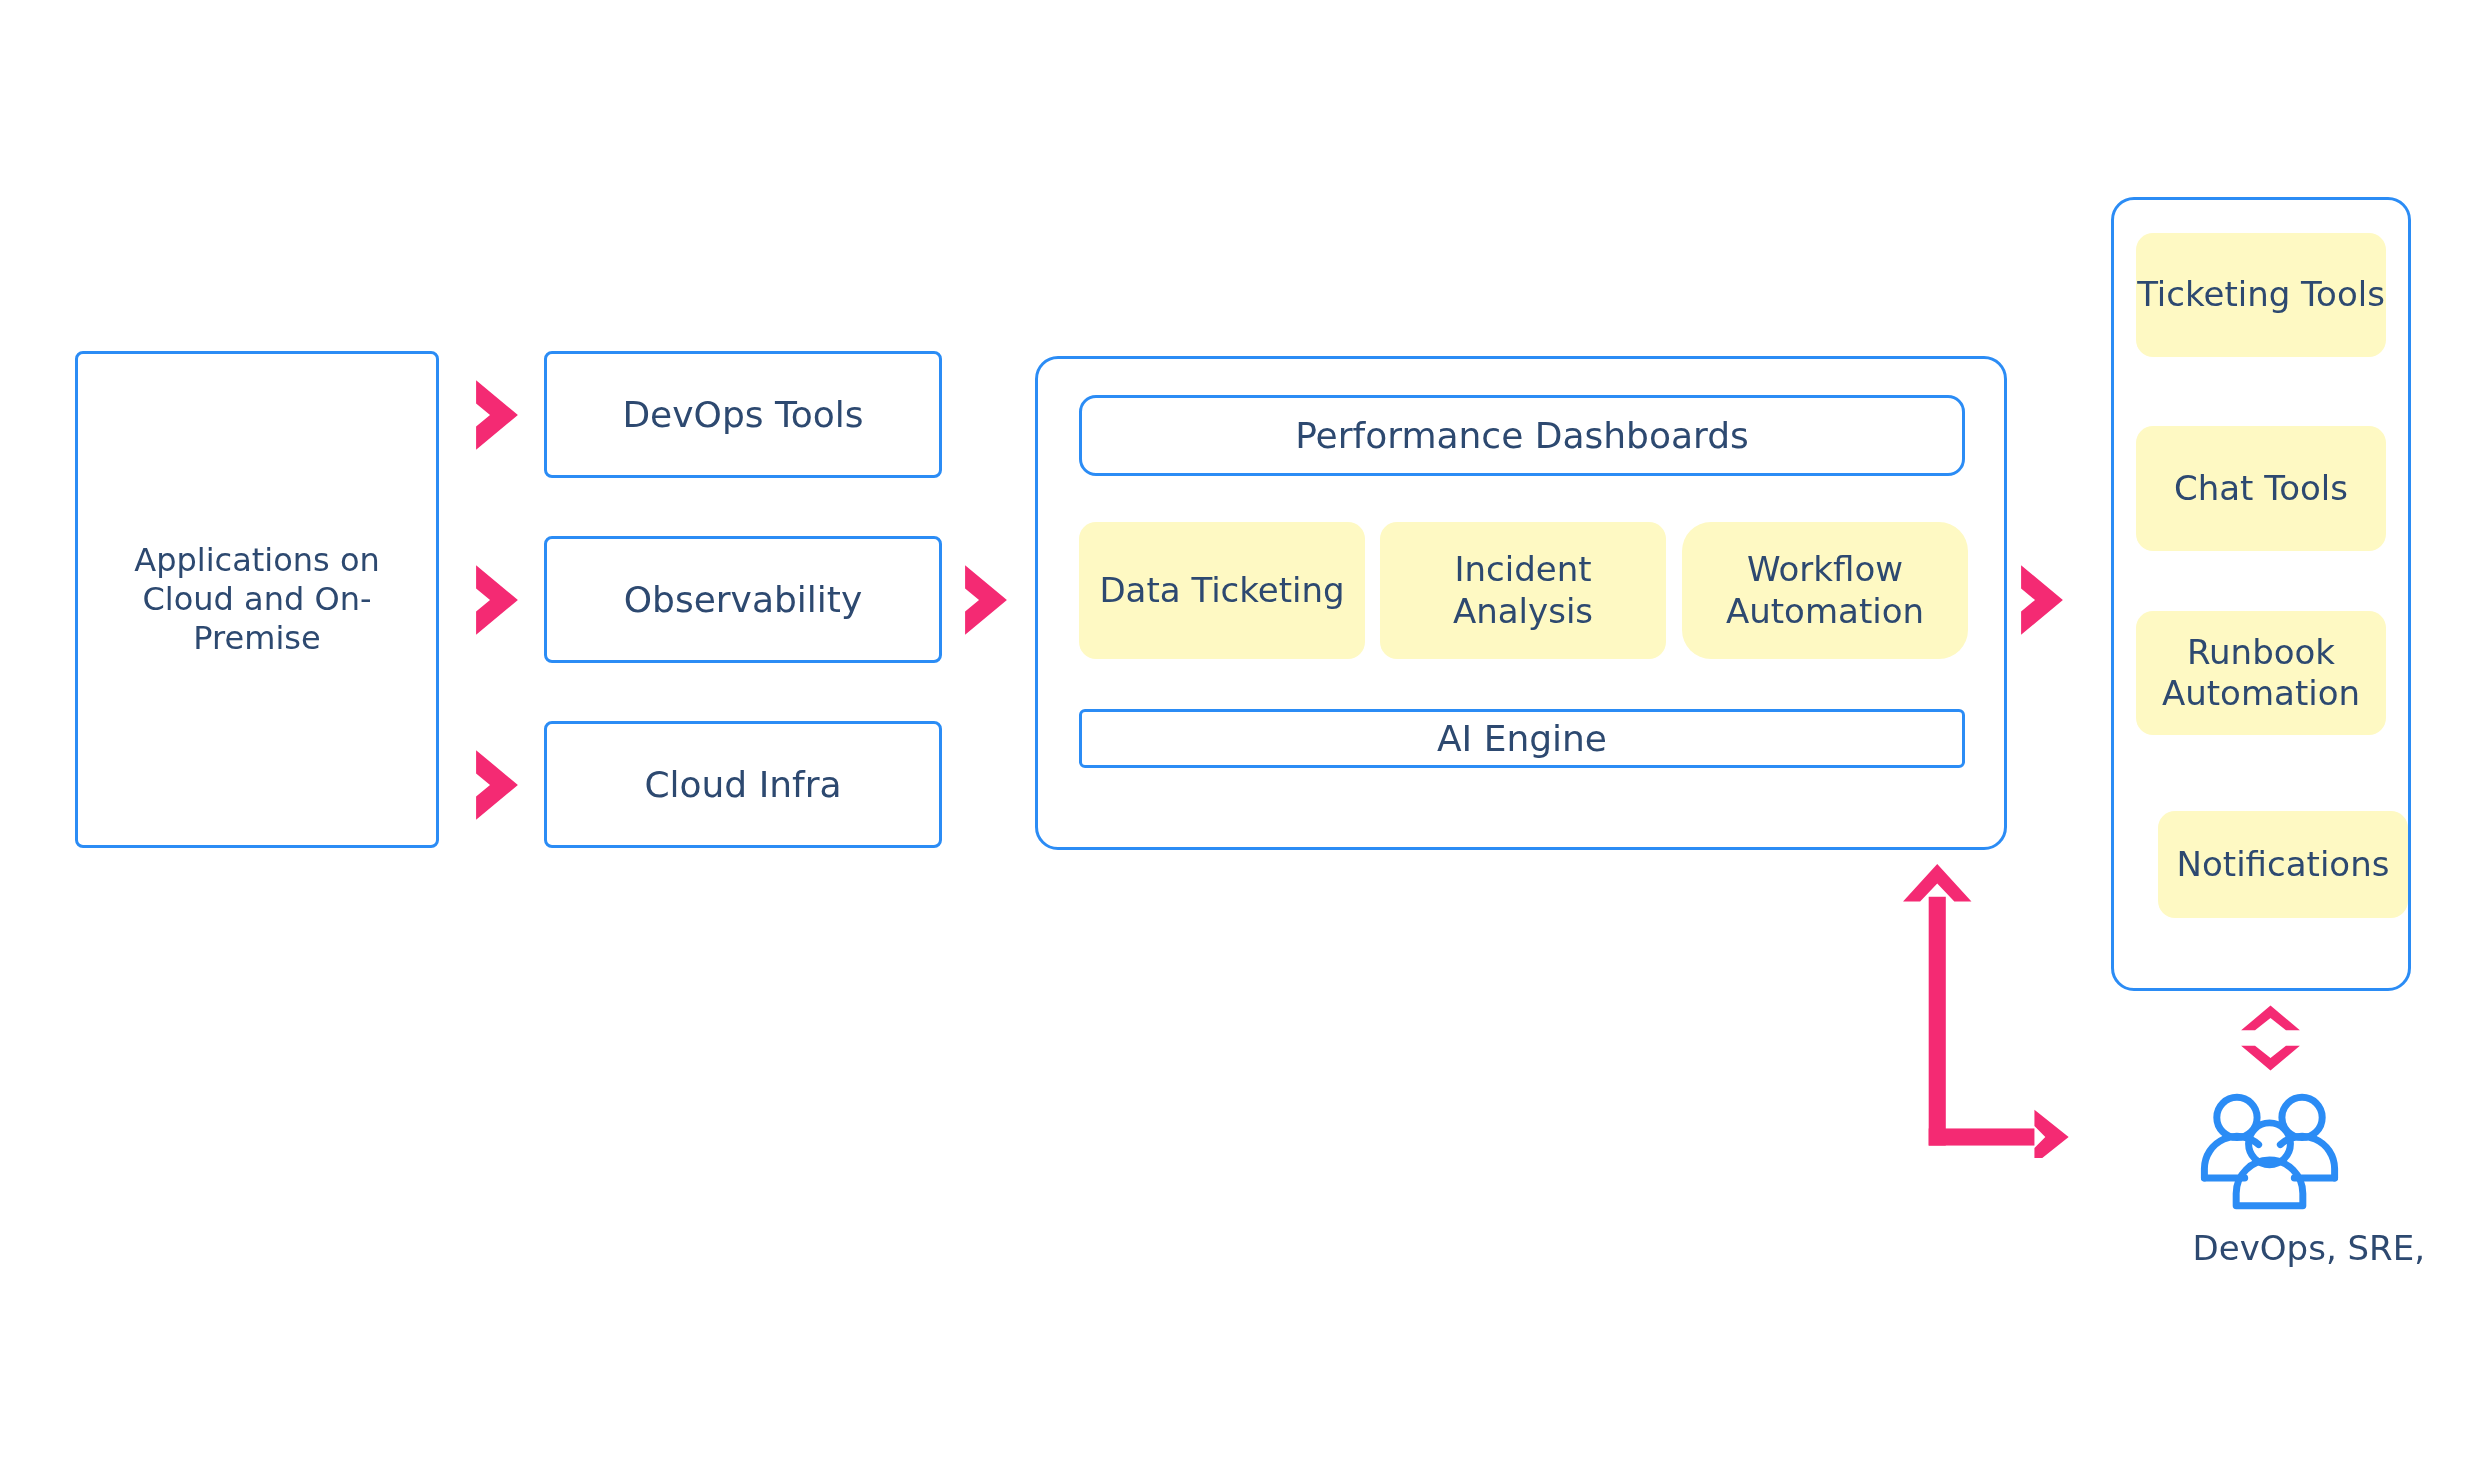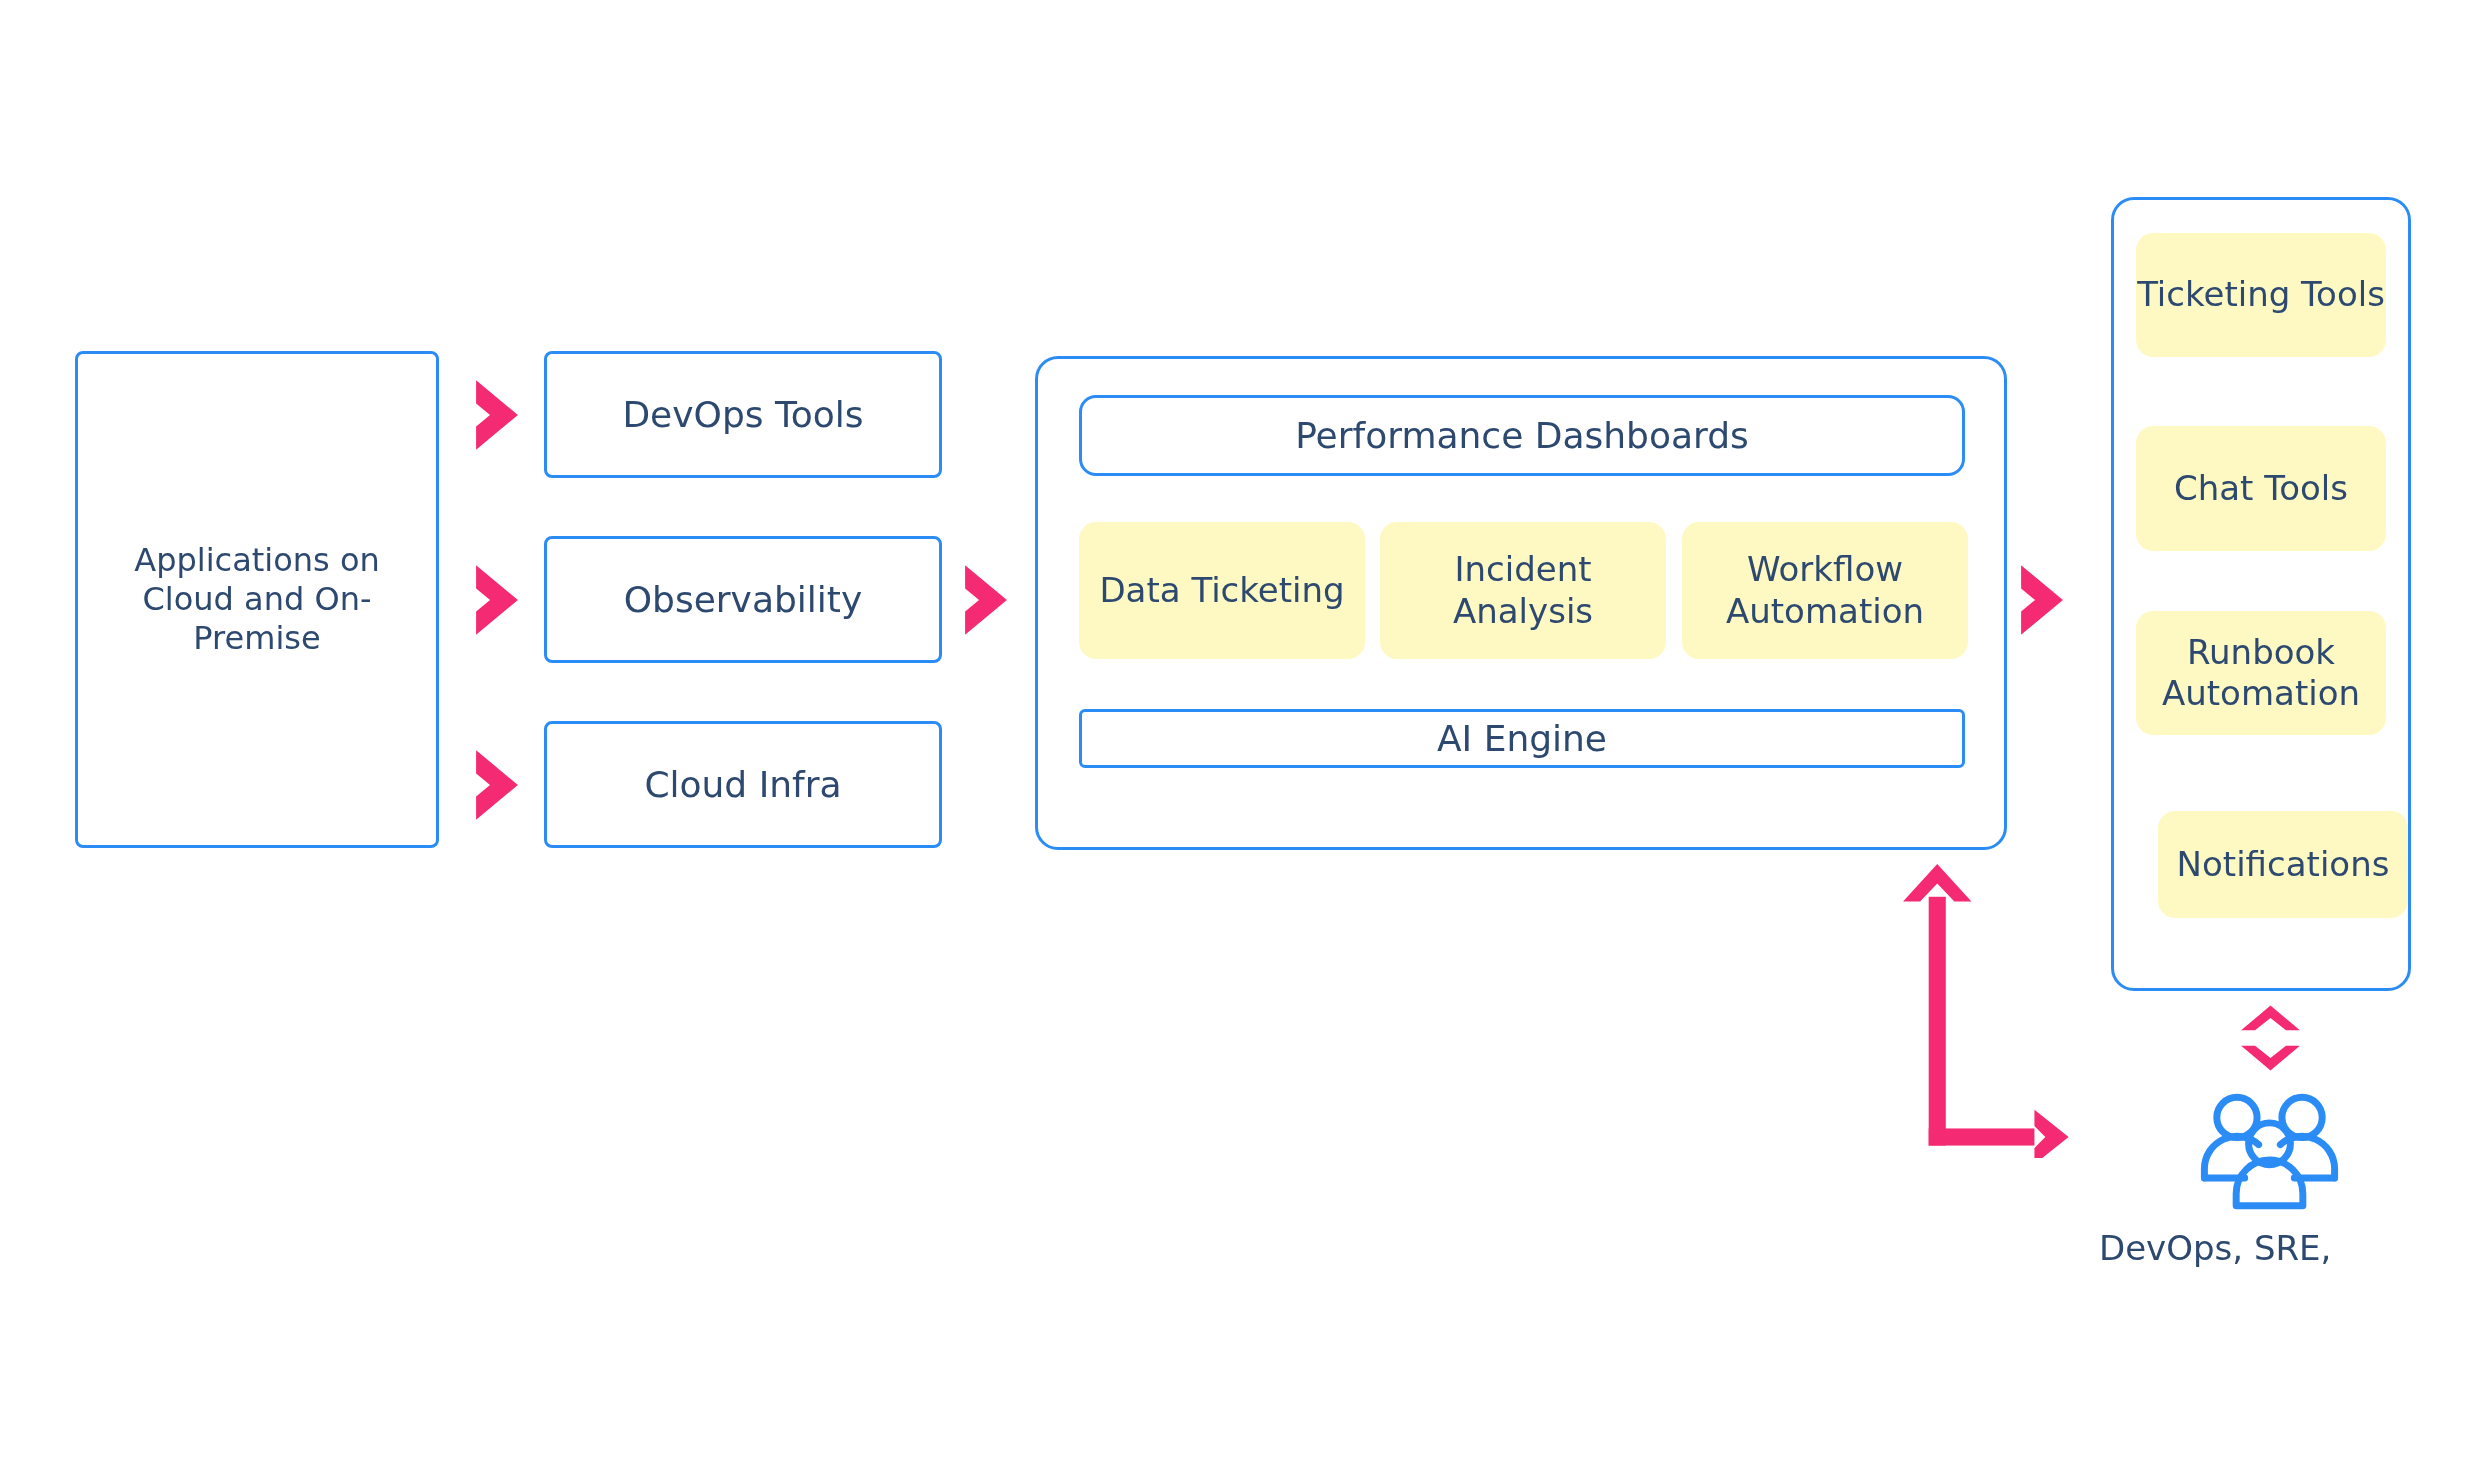--- a/index.html
+++ b/index.html
@@ -88,7 +88,7 @@
   }
   #tile-data     { left: 1079px; }
   #tile-incident { left: 1380px; }
-  #tile-workflow { left: 1682px; }
+  #tile-workflow { left: 1682px; border-radius: 29px; }
 
   
   #right-panel {

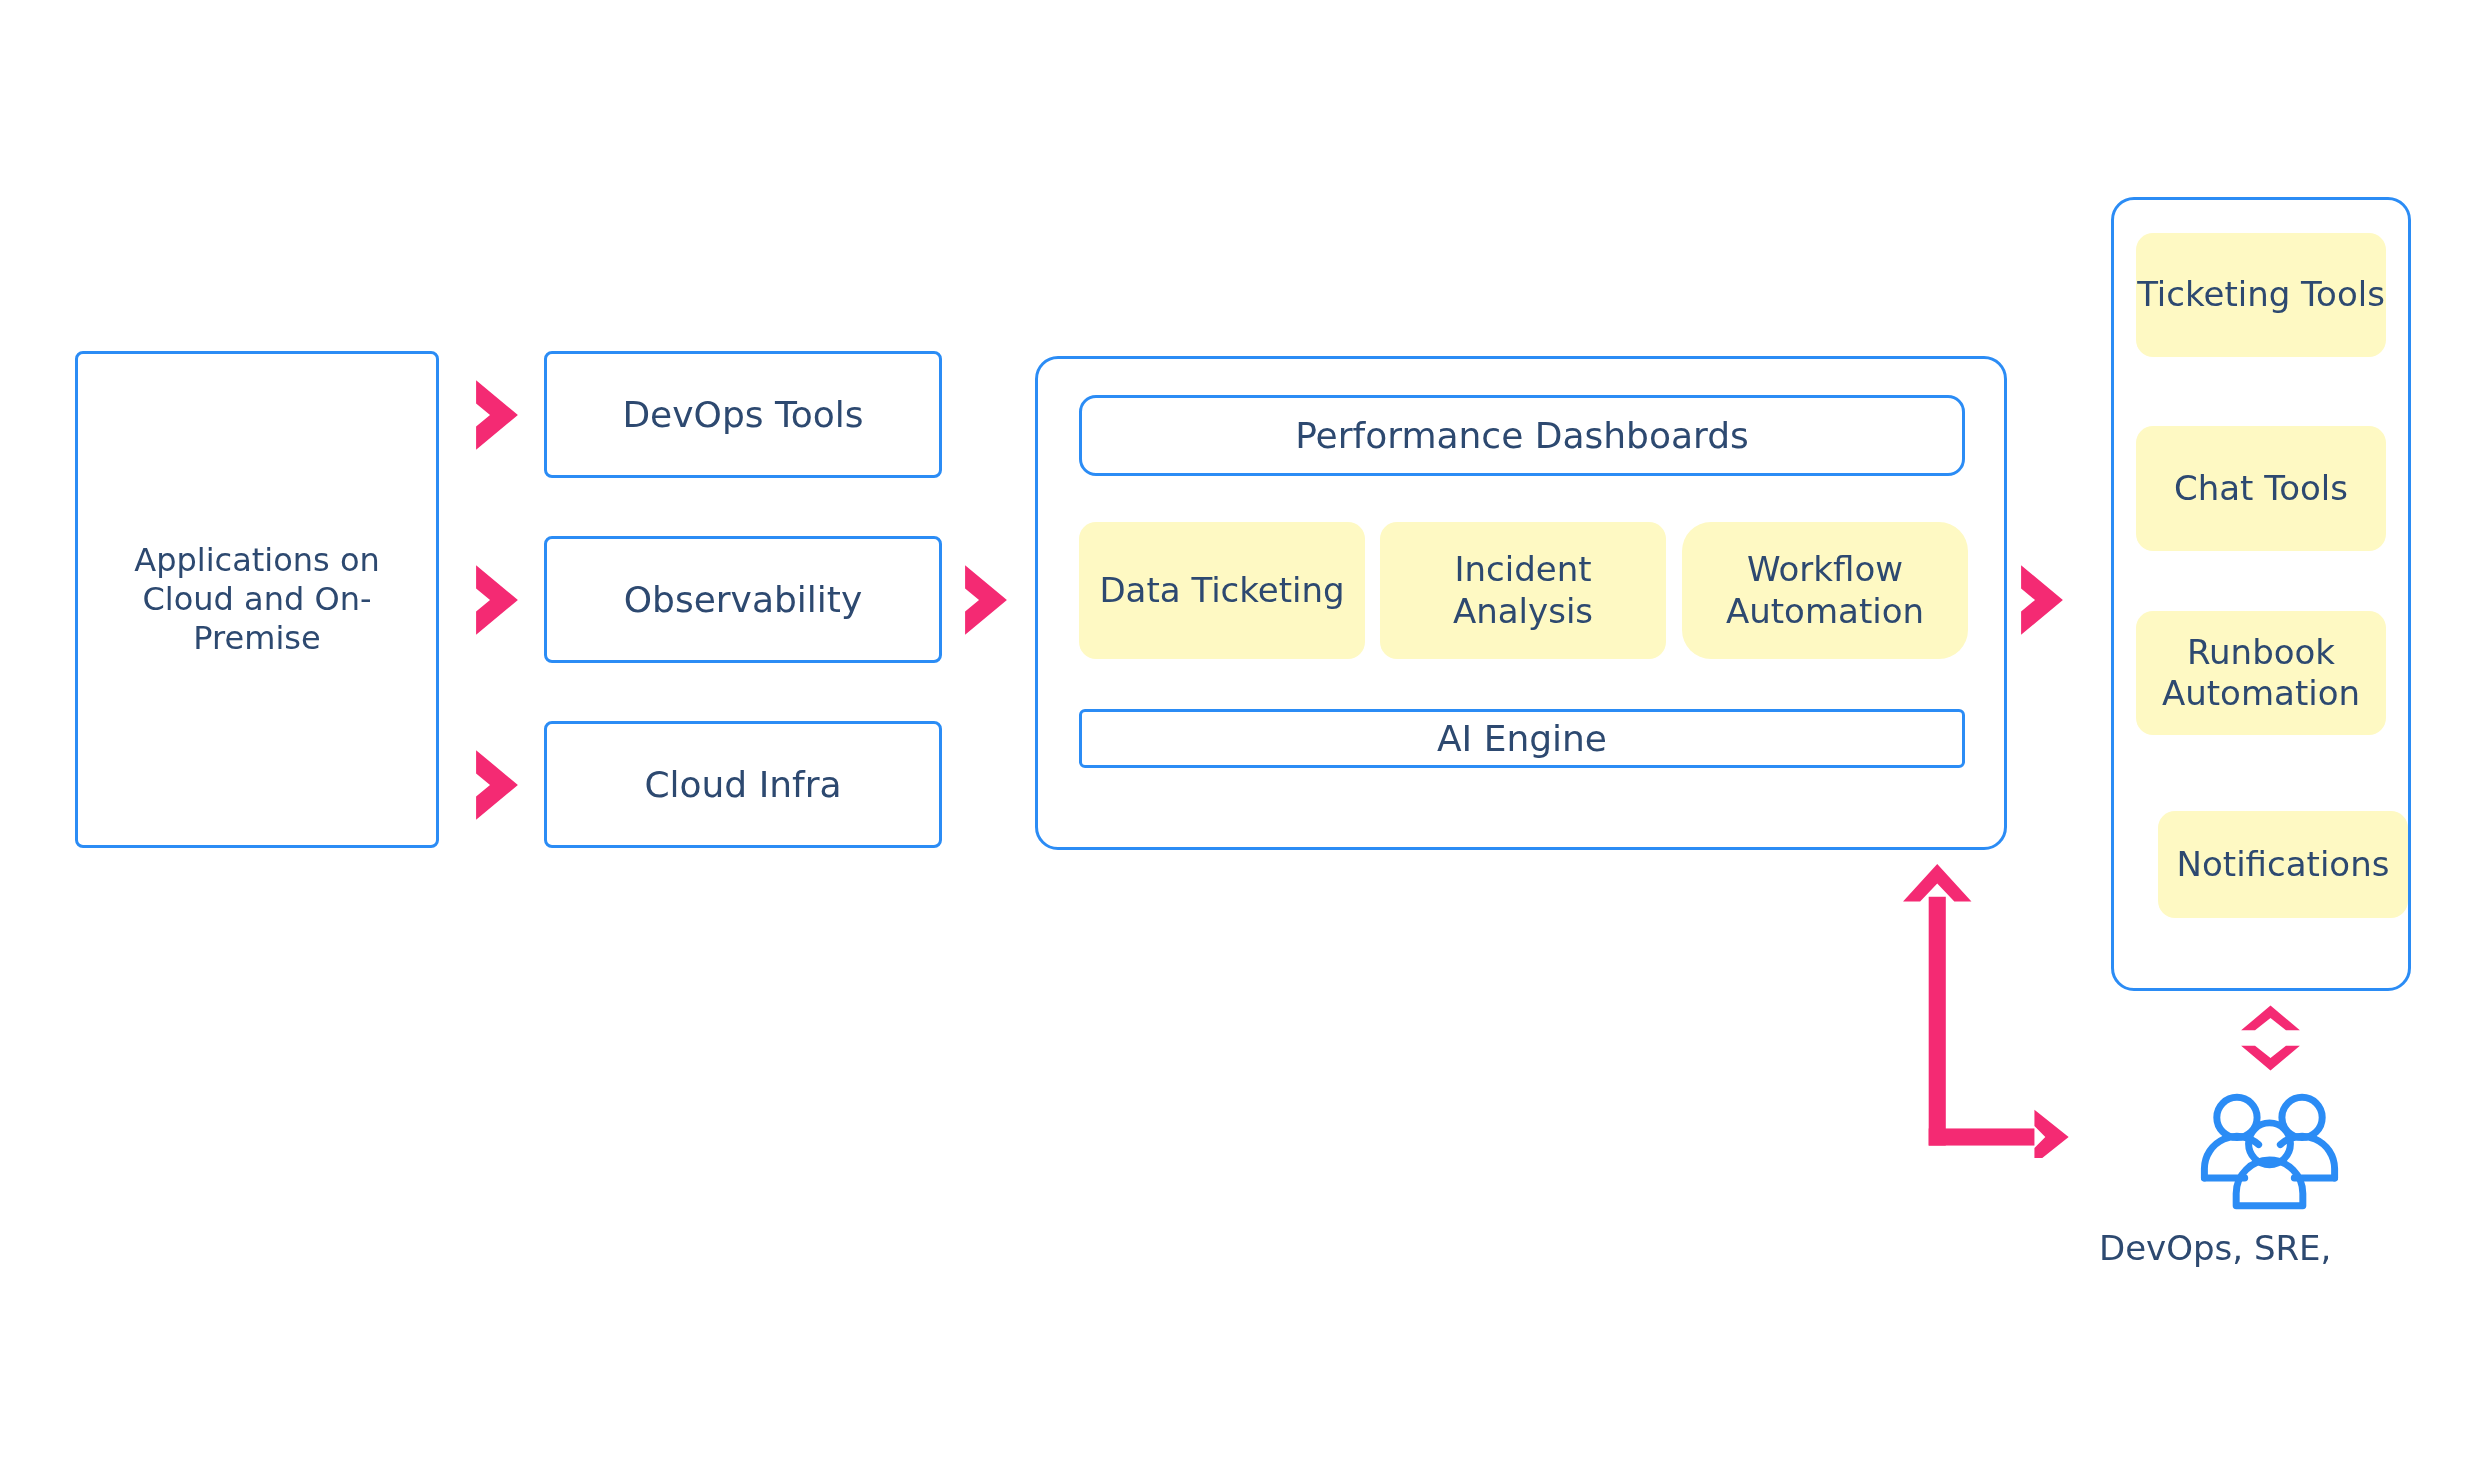--- a/index.html
+++ b/index.html
@@ -44,7 +44,7 @@
   .plain-label {
     position: absolute;
     color: #2d4970;
-    text-align: left;
+    text-align: right;
     line-height: 1.2;
   }
 

